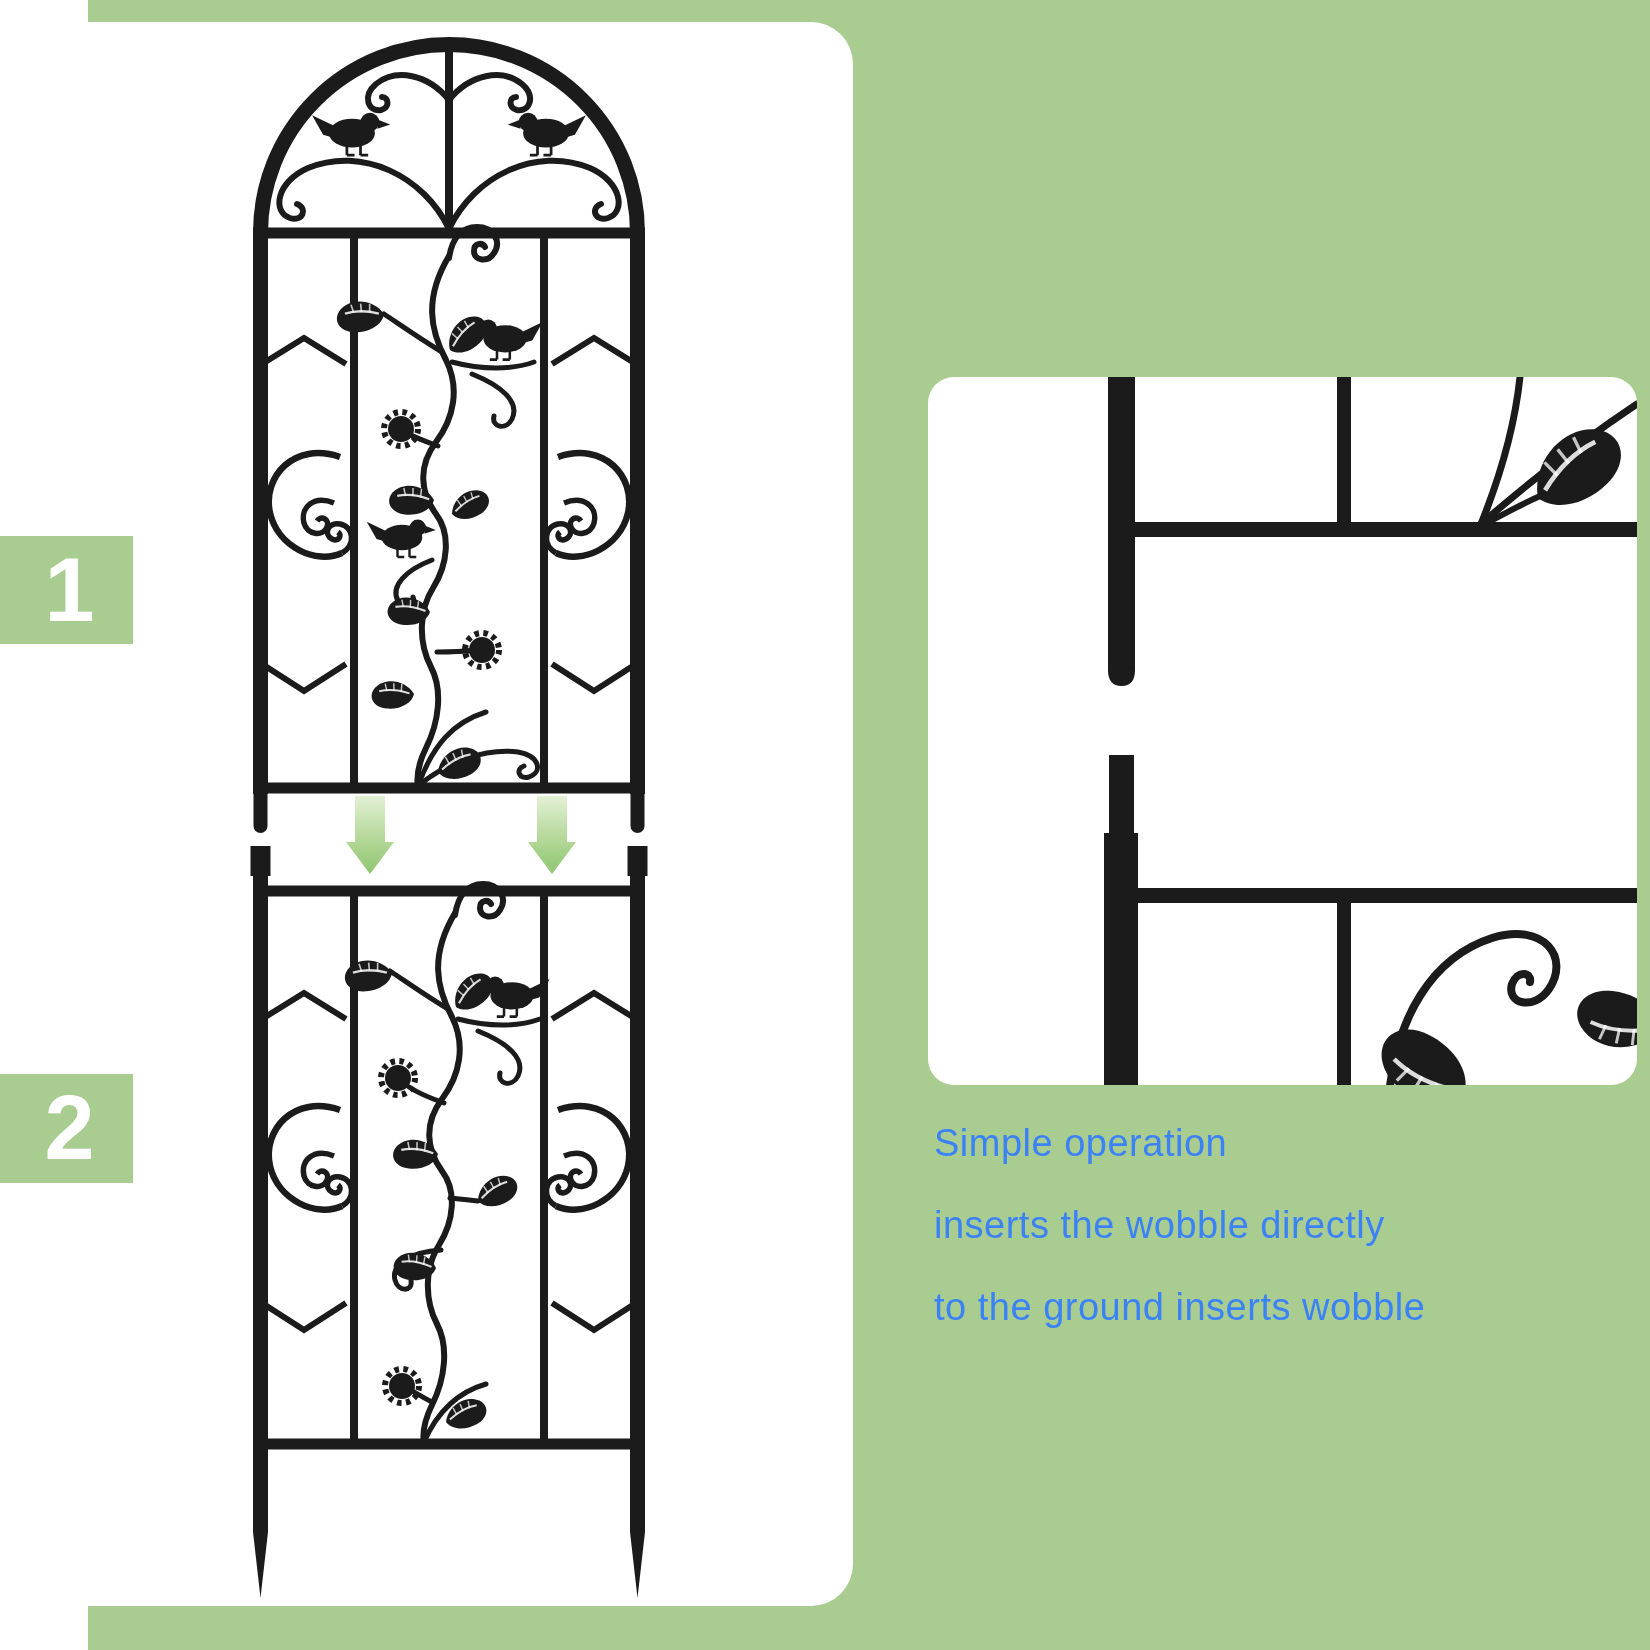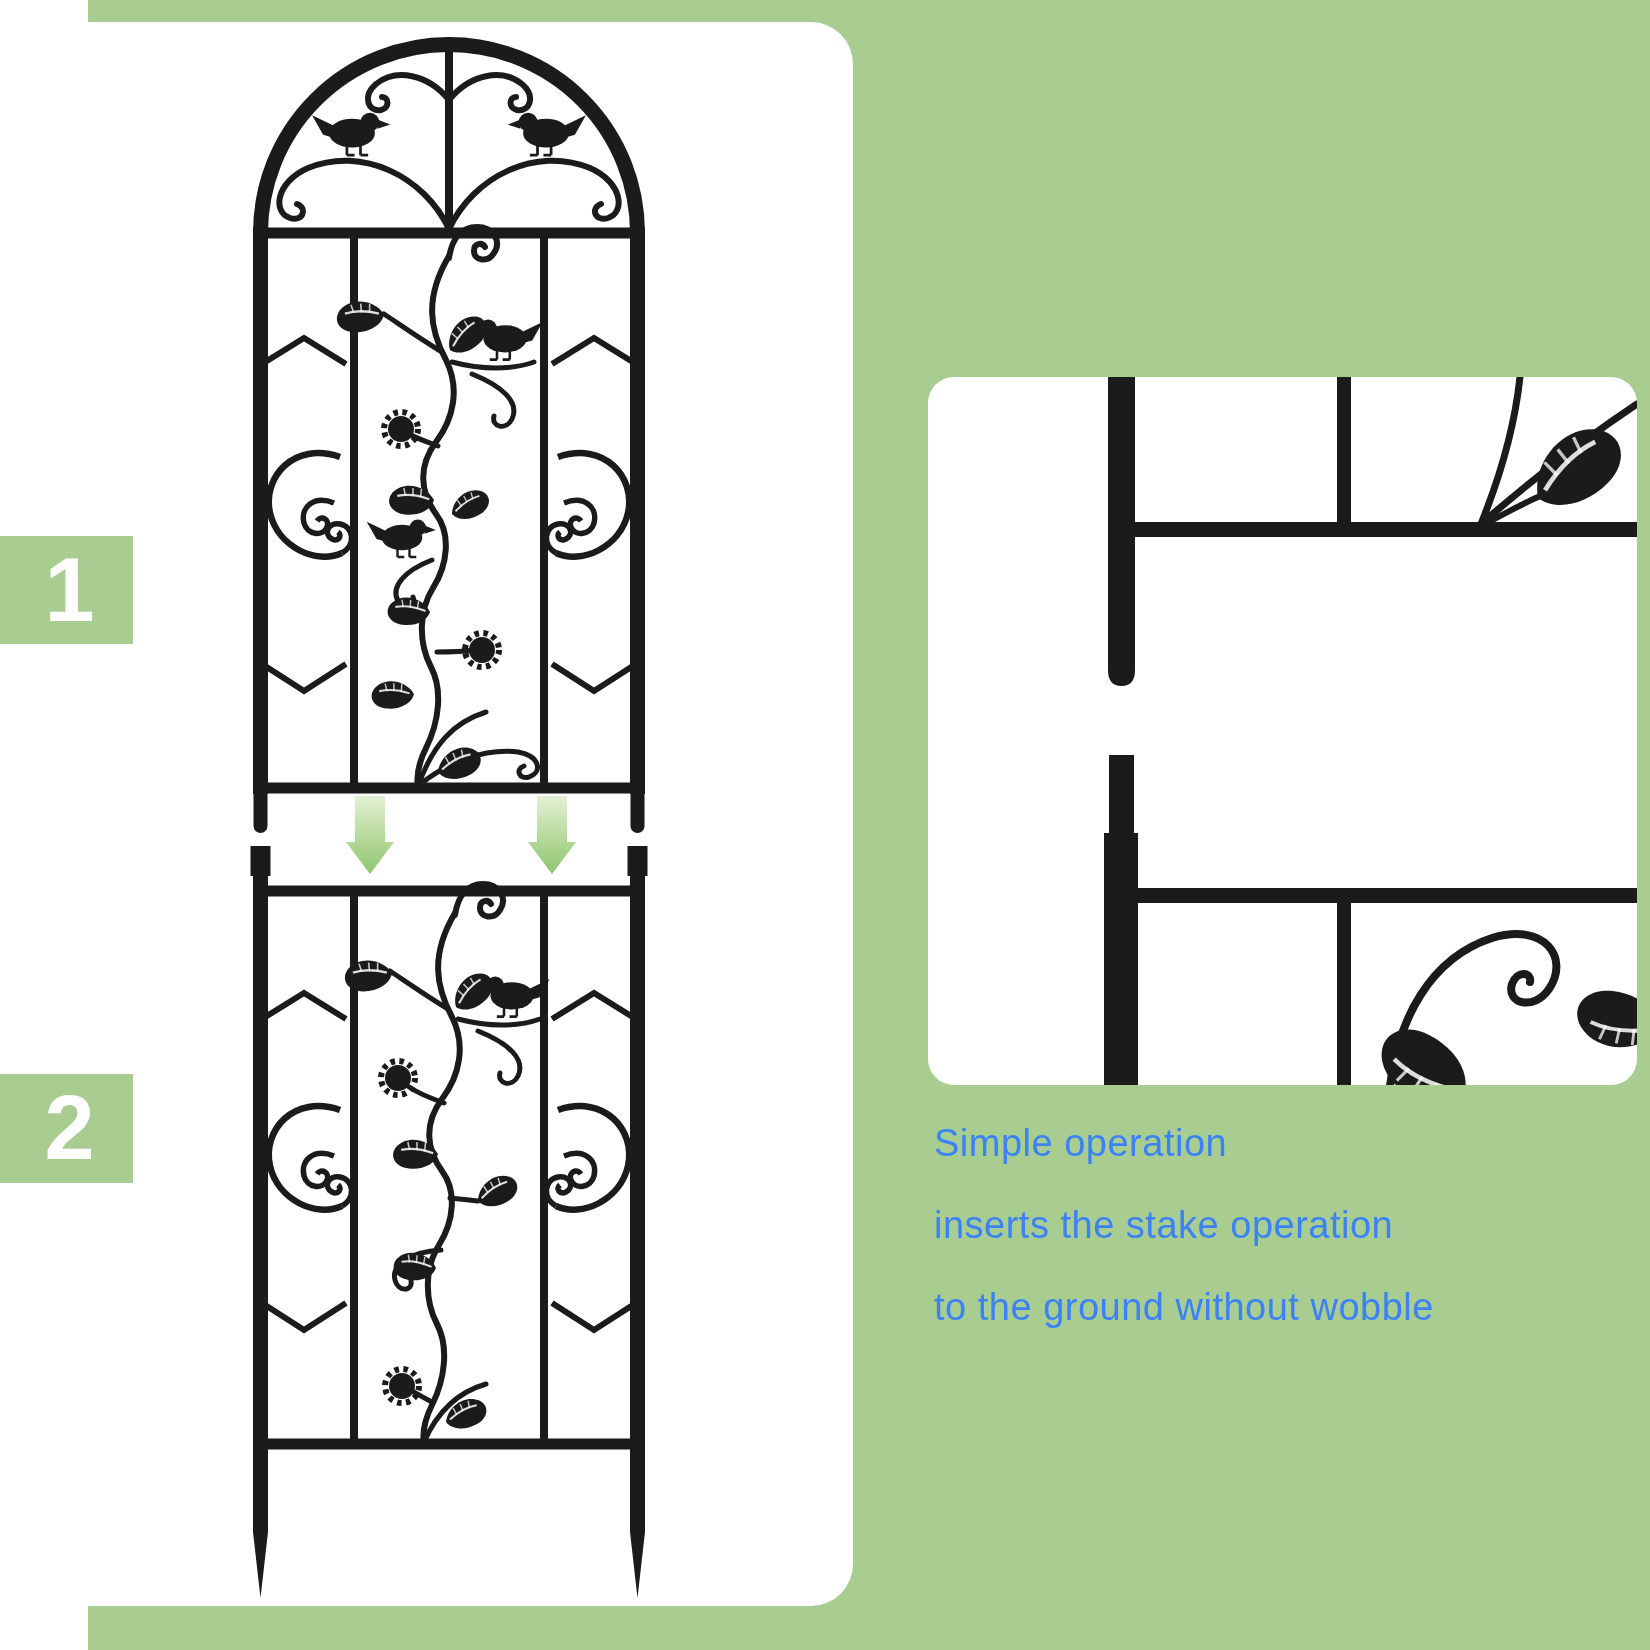--- a/index.html
+++ b/index.html
@@ -224,7 +224,7 @@
 
   <div class="instructions">
     <div>Simple operation</div>
-    <div>inserts the stake operation</div>
+    <div>inserts the wobble directly</div>
     <div>to the ground without wobble</div>
   </div>
 

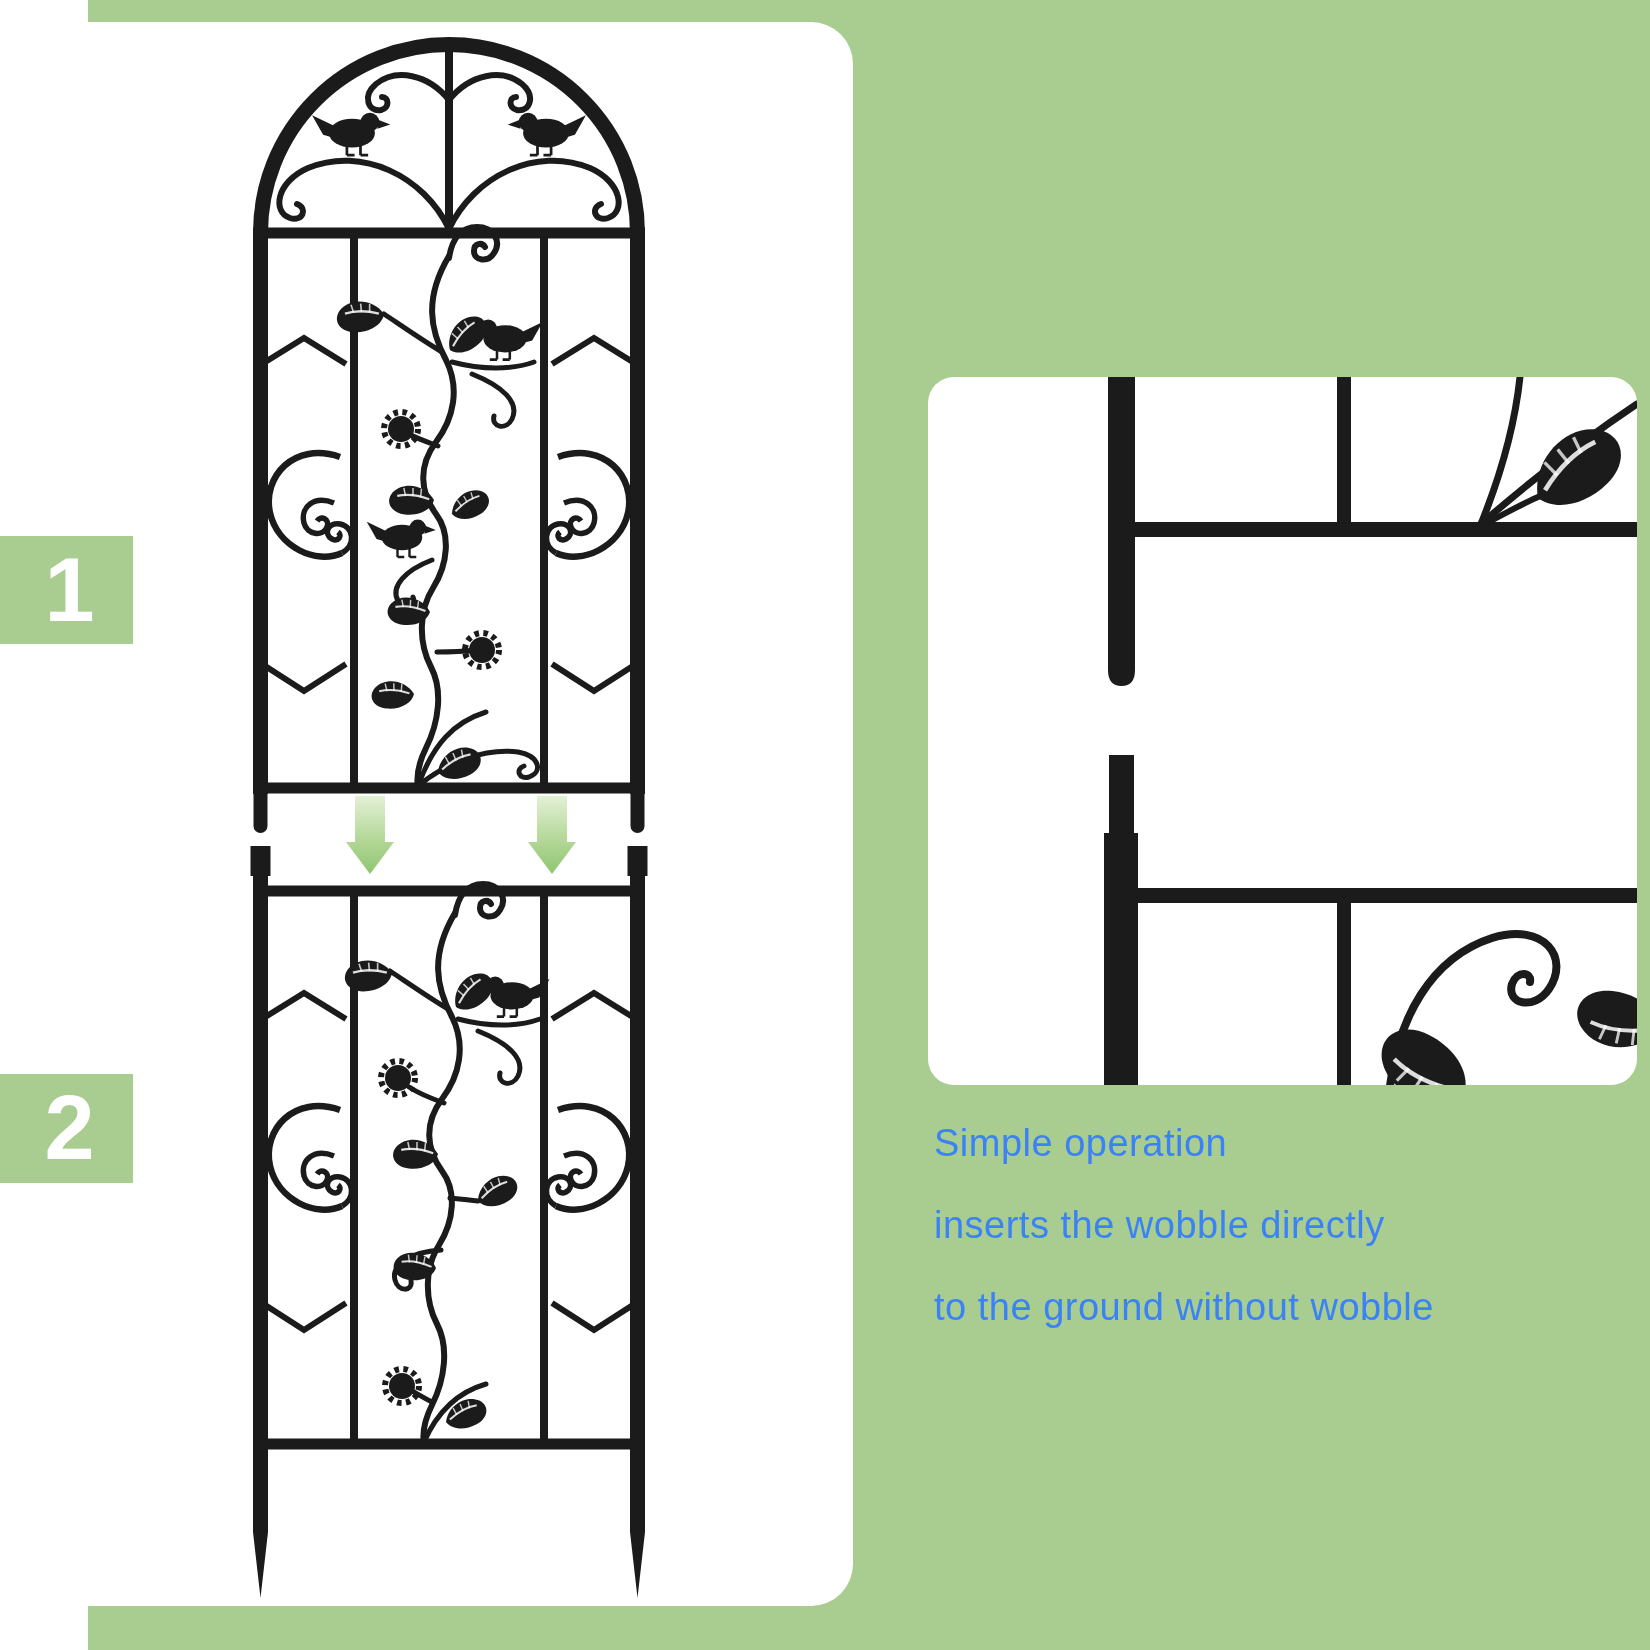--- a/index.html
+++ b/index.html
@@ -225,7 +225,7 @@
   <div class="instructions">
     <div>Simple operation</div>
     <div>inserts the wobble directly</div>
-    <div>to the ground without wobble</div>
+    <div>to the ground inserts wobble</div>
   </div>
 
 </div>

